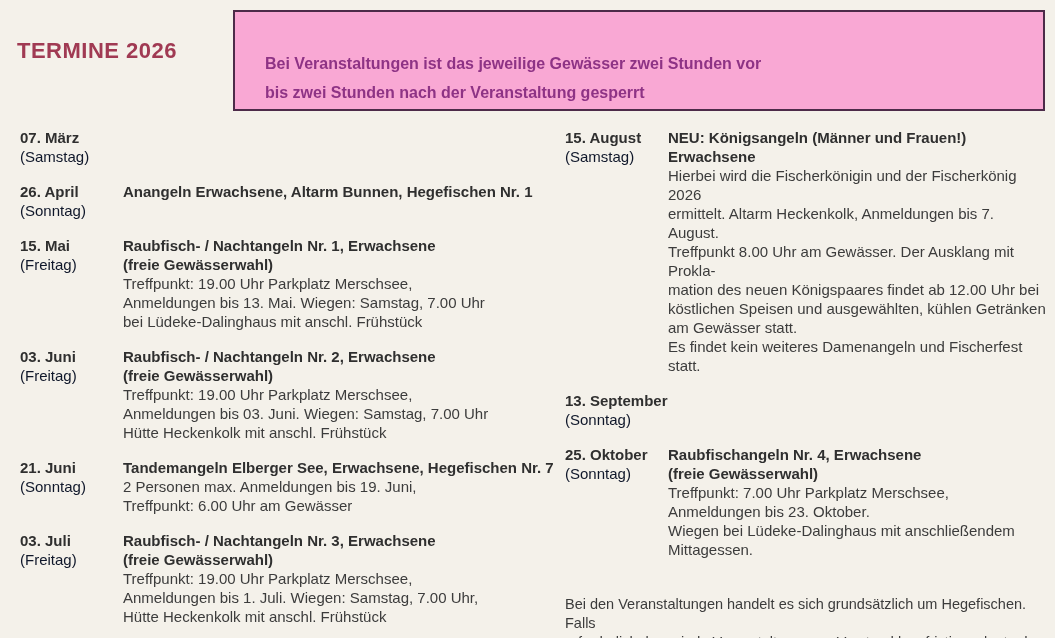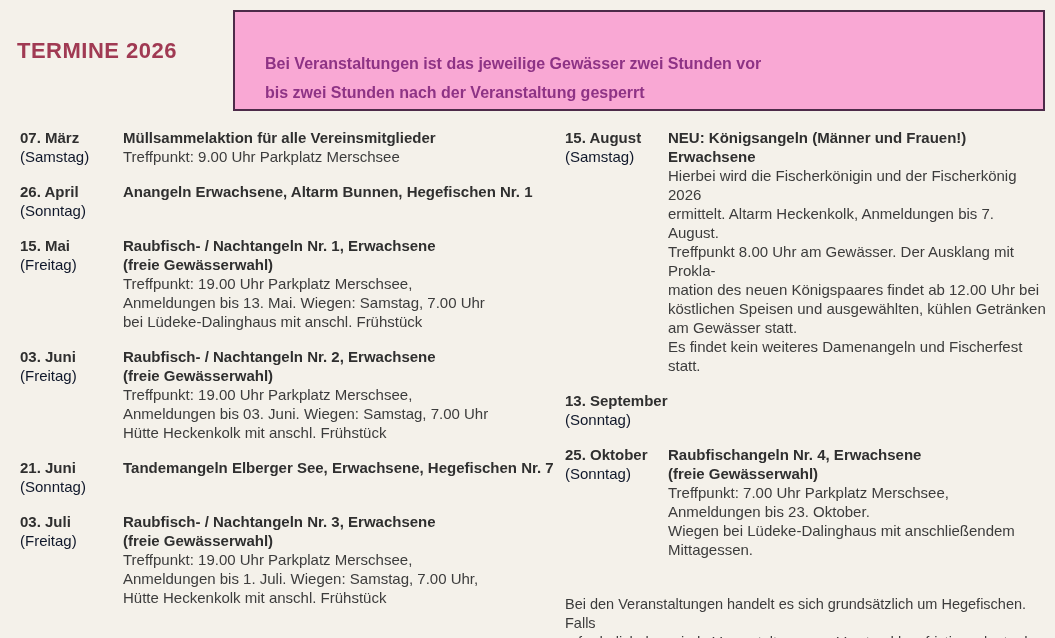--- a/index.html
+++ b/index.html
@@ -89,10 +89,6 @@
           <div class="edate">07. März</div>
           <div class="eday">(Samstag)</div>
         </div>
-        <div class="ebody">
-          <div class="etitle">Müllsammelaktion für alle Vereinsmitglieder</div>
-          <div class="edetails">Treffpunkt: 9.00 Uhr Parkplatz Merschsee</div>
-        </div>
       </div>
 
       <div class="event">

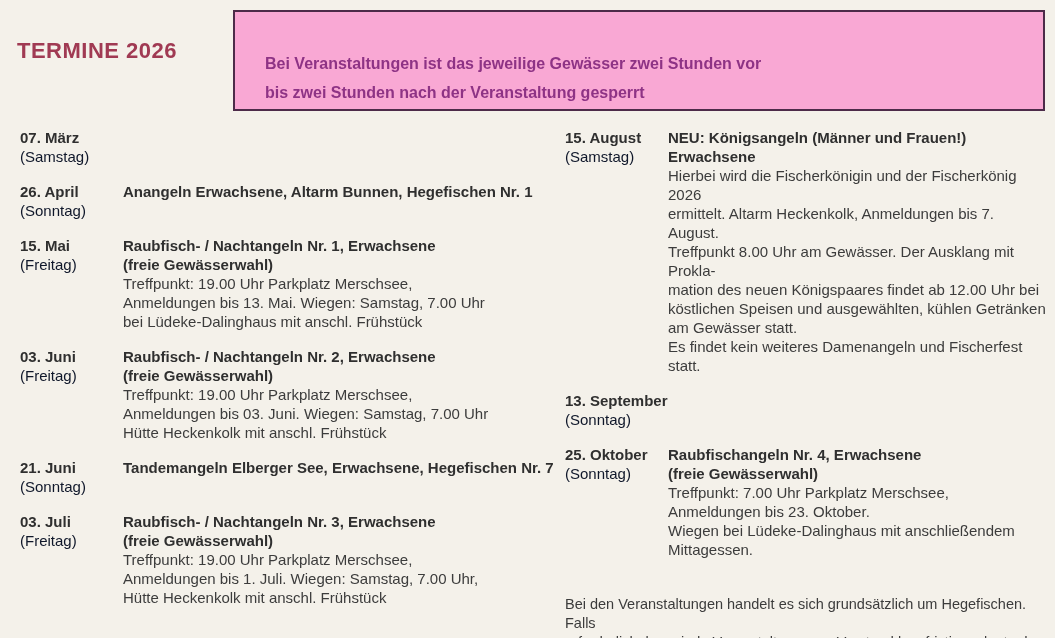--- a/index.html
+++ b/index.html
@@ -136,6 +136,8 @@
         </div>
         <div class="ebody">
           <div class="etitle">Tandemangeln Elberger See, Erwachsene, Hegefischen Nr. 7</div>
+          <div class="edetails">2 Personen max. Anmeldungen bis 19. Juni,
+Treffpunkt: 6.00 Uhr am Gewässer</div>
         </div>
       </div>
 

